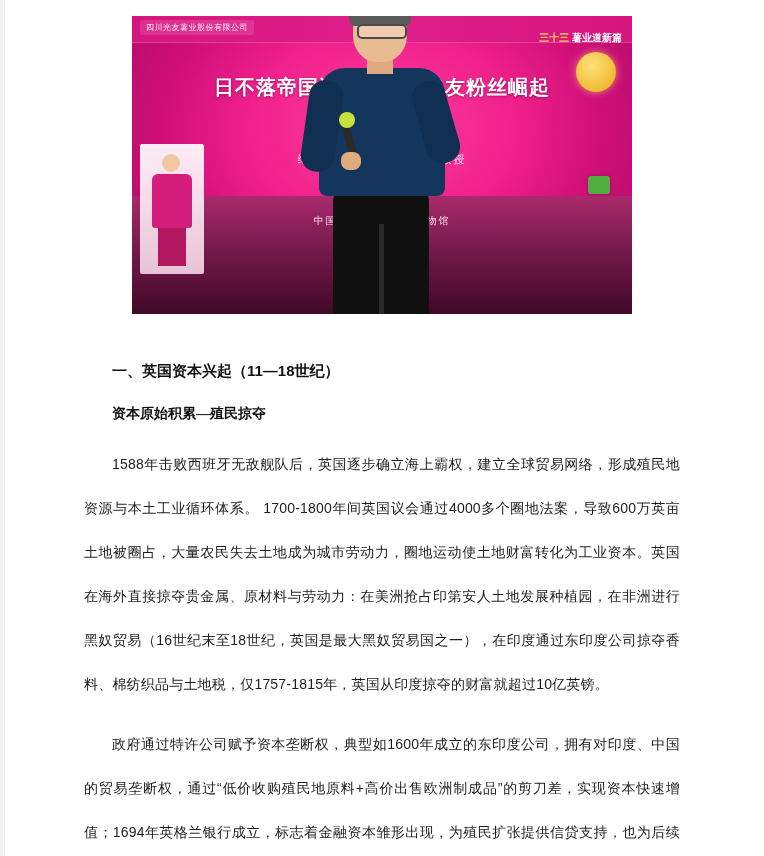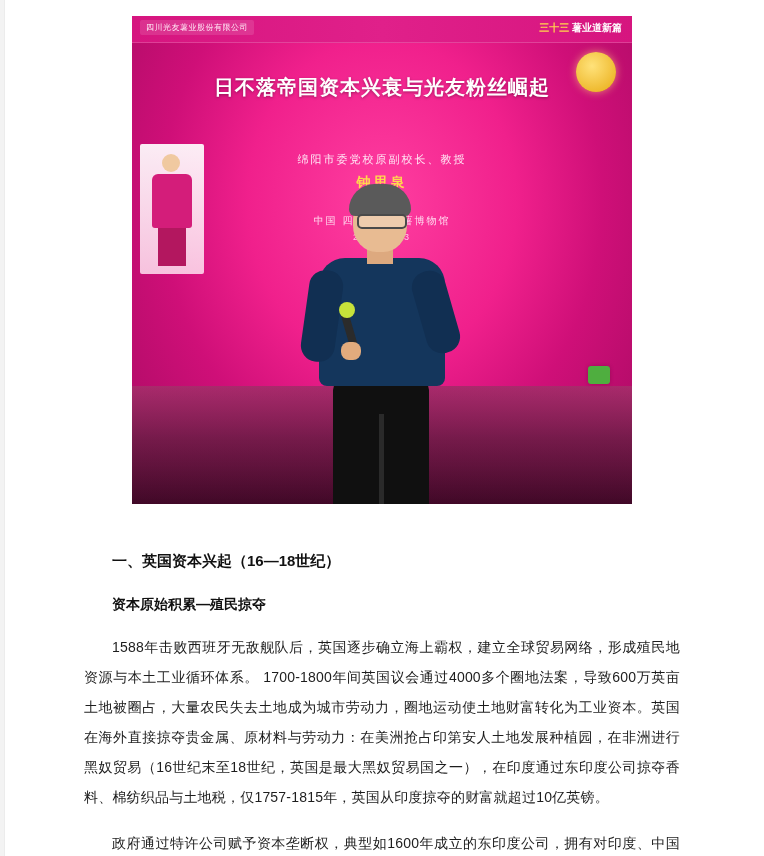--- a/index.html
+++ b/index.html
@@ -33,7 +33,7 @@
   
   .media {
     width: 500px;
-    height: 488px;
+    height: 298px;
     margin: 0 auto;
     position: relative;
     overflow: hidden;

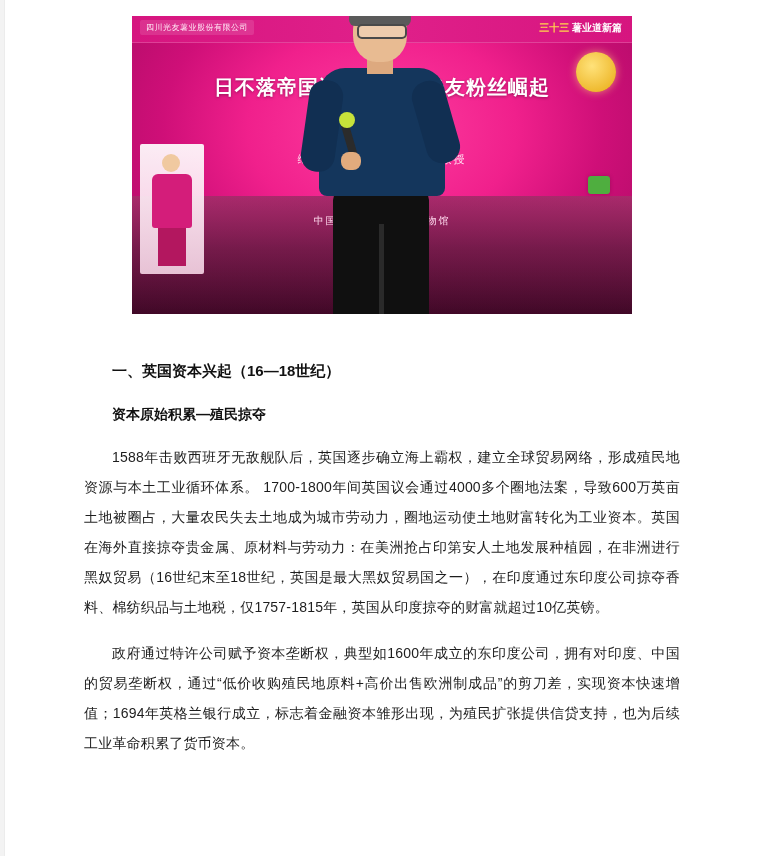--- a/index.html
+++ b/index.html
@@ -79,7 +79,7 @@
   }
   .top-strip .logo-right {
     position: absolute;
-    right: 10px; top: 5px;
+    right: 10px; top: 15px;
     font-size: 10px;
     color: #ffd34d;
     font-weight: bold;

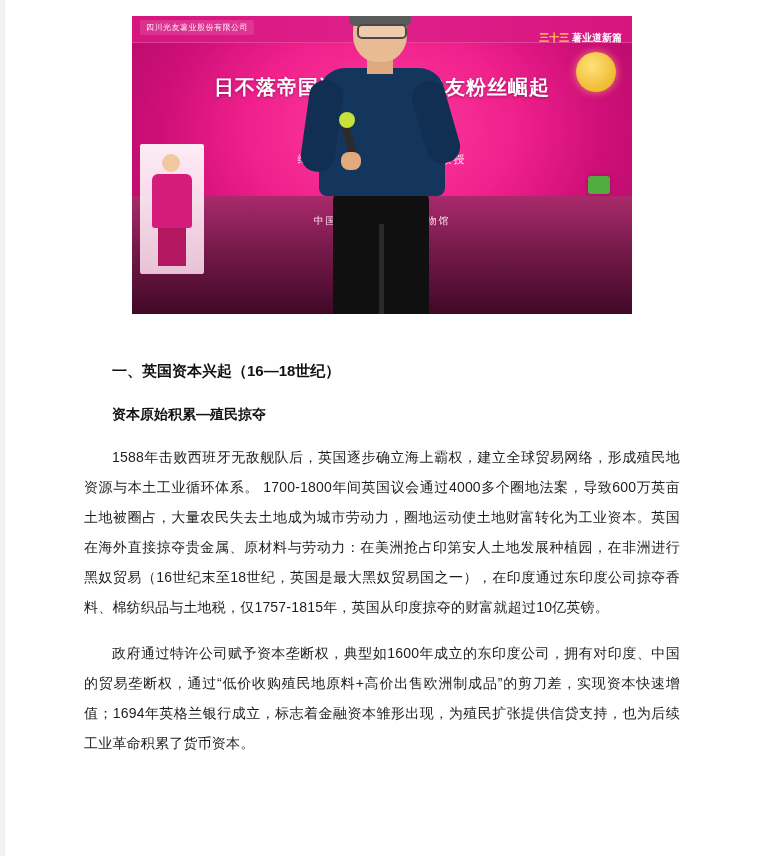--- a/index.html
+++ b/index.html
@@ -376,7 +376,7 @@
   </div>
 
   <div class="article">
-    <h2 class="section-title">一、英国资本兴起（16—18世纪）</h2>
+    <h2 class="section-title">一、英国资本兴起（11—18世纪）</h2>
     <h3 class="sub-title">资本原始积累—殖民掠夺</h3>
     <p class="para">1588年击败西班牙无敌舰队后，英国逐步确立海上霸权，建立全球贸易网络，形成殖民地资源与本土工业循环体系。 1700-1800年间英国议会通过4000多个圈地法案，导致600万英亩土地被圈占，大量农民失去土地成为城市劳动力，圈地运动使土地财富转化为工业资本。英国在海外直接掠夺贵金属、原材料与劳动力：在美洲抢占印第安人土地发展种植园，在非洲进行黑奴贸易（16世纪末至18世纪，英国是最大黑奴贸易国之一），在印度通过东印度公司掠夺香料、棉纺织品与土地税，仅1757-1815年，英国从印度掠夺的财富就超过10亿英镑。</p>
     <p class="para">政府通过特许公司赋予资本垄断权，典型如1600年成立的东印度公司，拥有对印度、中国的贸易垄断权，通过“低价收购殖民地原料+高价出售欧洲制成品”的剪刀差，实现资本快速增值；1694年英格兰银行成立，标志着金融资本雏形出现，为殖民扩张提供信贷支持，也为后续工业革命积累了货币资本。</p>

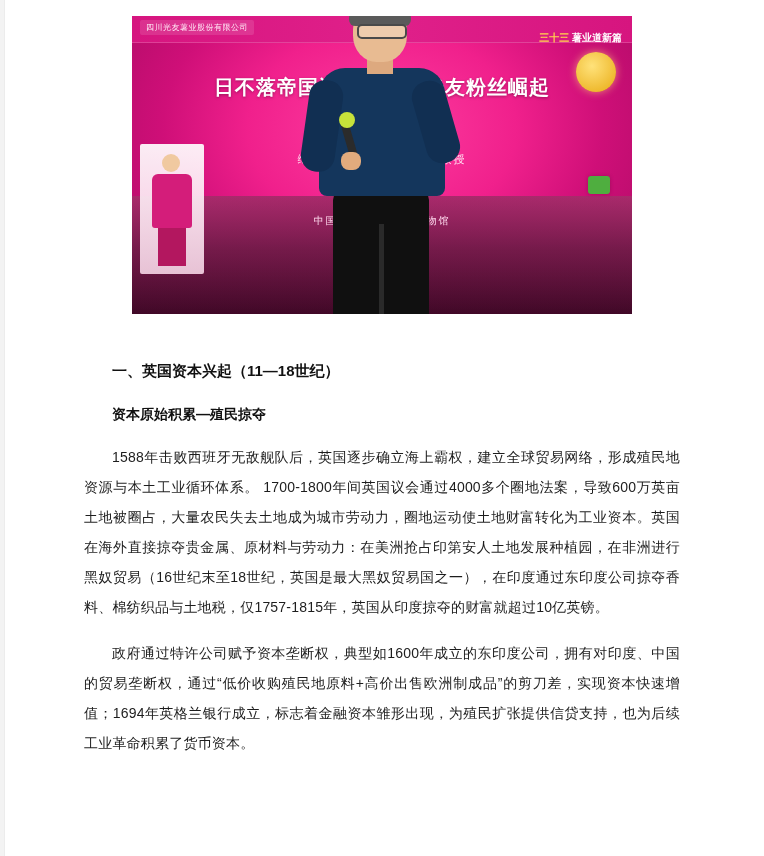--- a/index.html
+++ b/index.html
@@ -311,6 +311,7 @@
     font-weight: bold;
     color: #111;
     text-indent: 28px;
+    font-family: Liberation Serif, serif;
   }
   p.para {
     font-size: 14px;

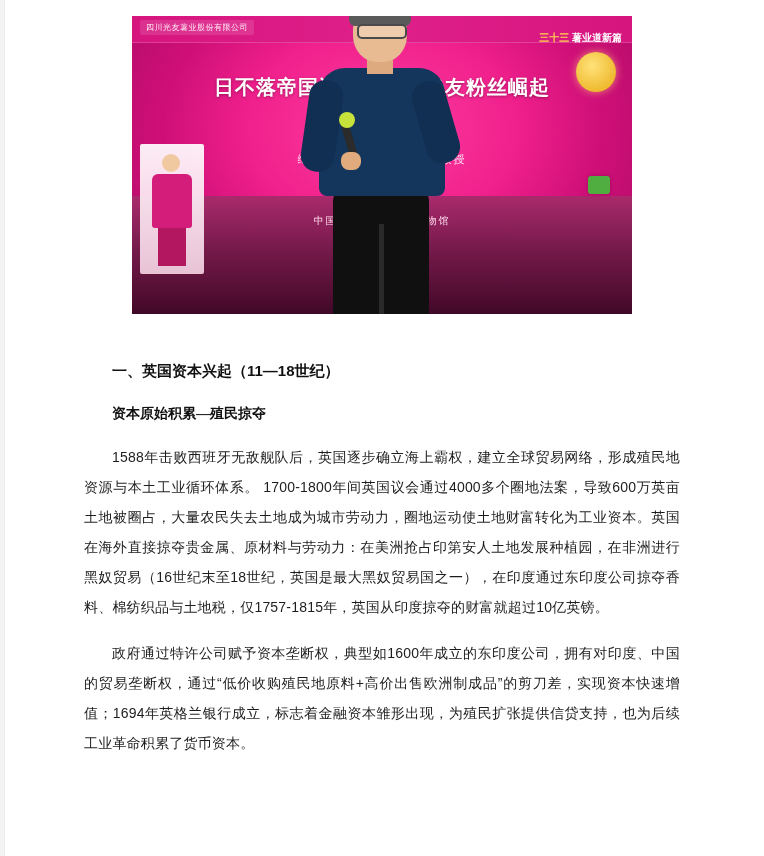--- a/index.html
+++ b/index.html
@@ -315,7 +315,7 @@
   }
   p.para {
     font-size: 14px;
-    line-height: 30px;
+    line-height: 44px;
     margin: 0 0 16px 0;
     color: #1d1d1d;
     text-indent: 28px;

